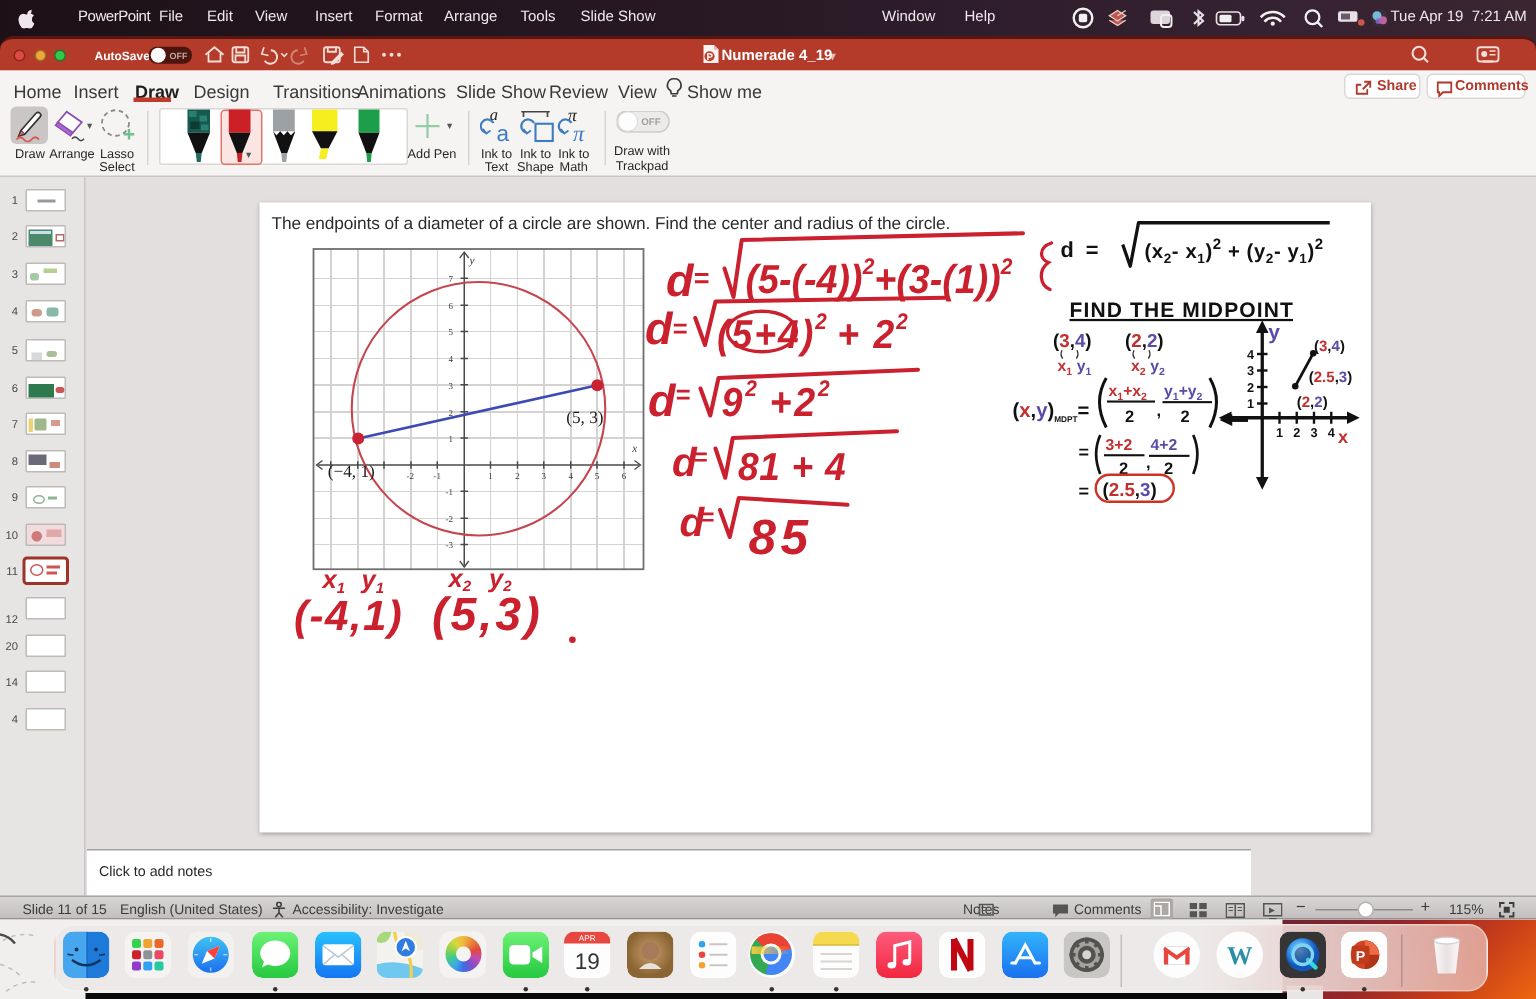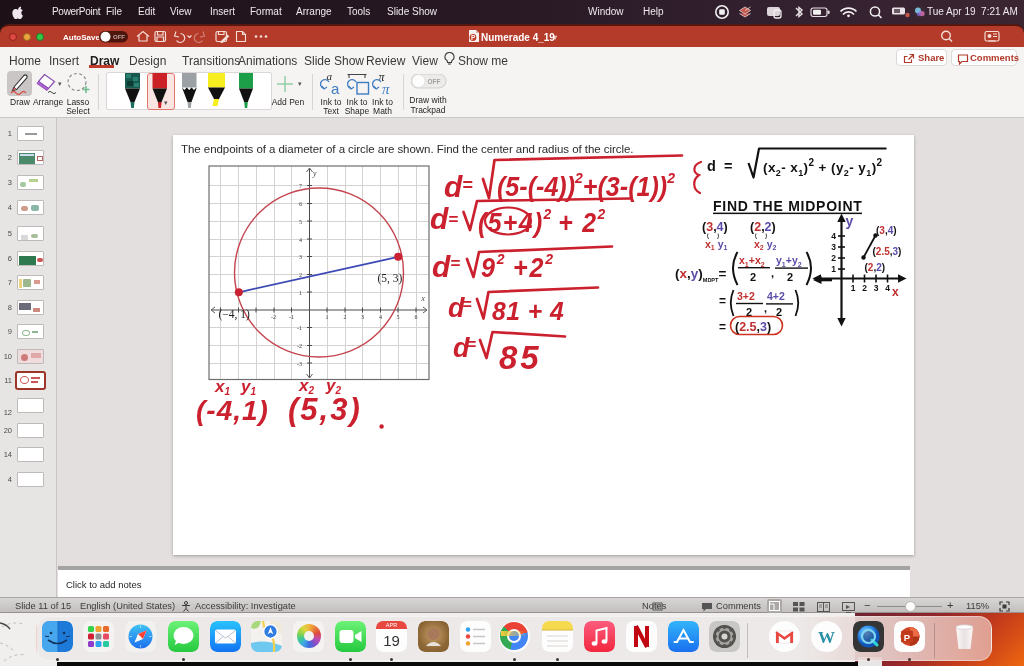--- a/index.html
+++ b/index.html
@@ -27,7 +27,7 @@
 .canvas{position:absolute;left:58px;top:118px;width:966px;height:448px;background:#e2dfde}
 .slide{position:absolute;left:173px;top:135px;width:741px;height:420px;background:#fff;box-shadow:0 1px 3px rgba(0,0,0,.3)}
 
-.notes{position:absolute;left:58px;top:566px;width:852px;height:31px;background:#fff;border-top:4px solid #a3a3a3}
+.notes{position:absolute;left:58px;top:566px;width:776px;height:31px;background:#fff;border-top:1px solid #a3a3a3}
 .notes span{position:absolute;left:8px;top:9px;font-size:9.5px;color:#262626}
 .sidebar2{position:absolute;left:0;top:566px;width:57px;height:31px;background:#e7e5e4;border-right:1px solid #c8c5c4}
 .statusbar{position:absolute;left:0;top:597px;width:1024px;height:16px;background:linear-gradient(180deg,#d8d6d5,#c2bfbe);border-top:1px solid #a8a5a4;border-bottom:1px solid #96918f;font-size:9.3px;color:#3b3b3b}

